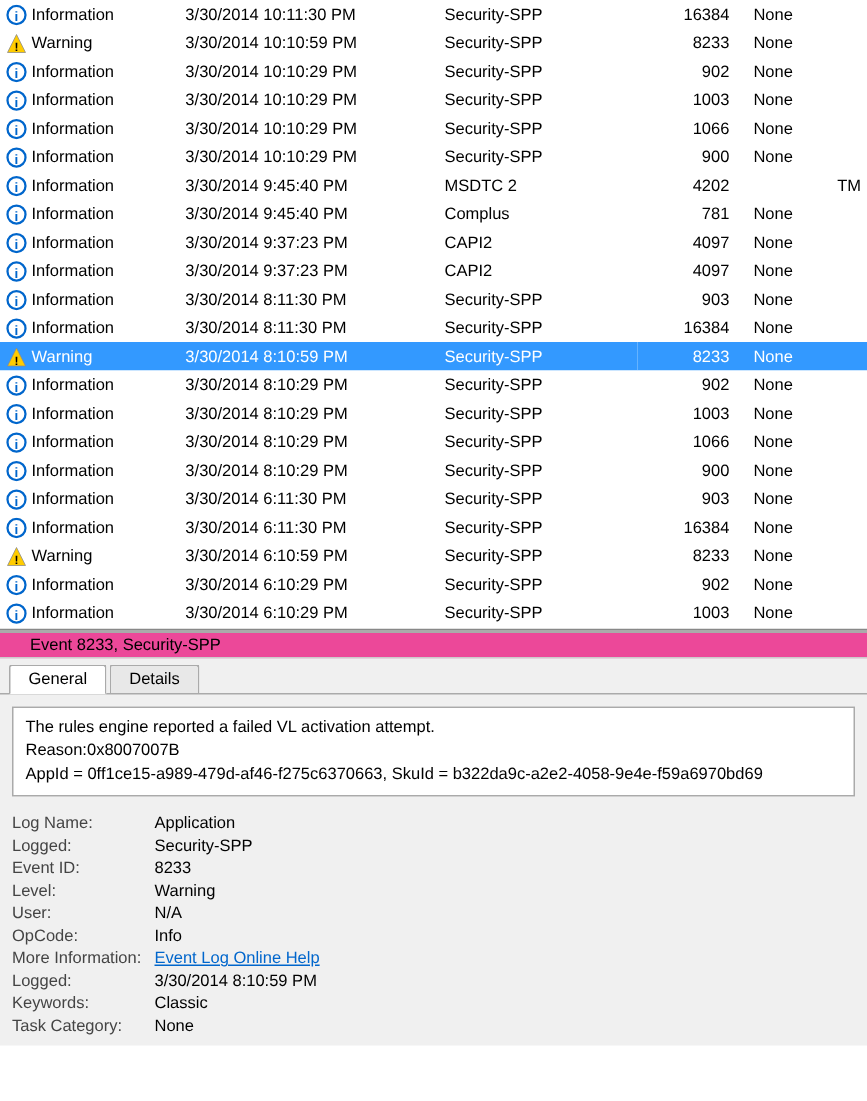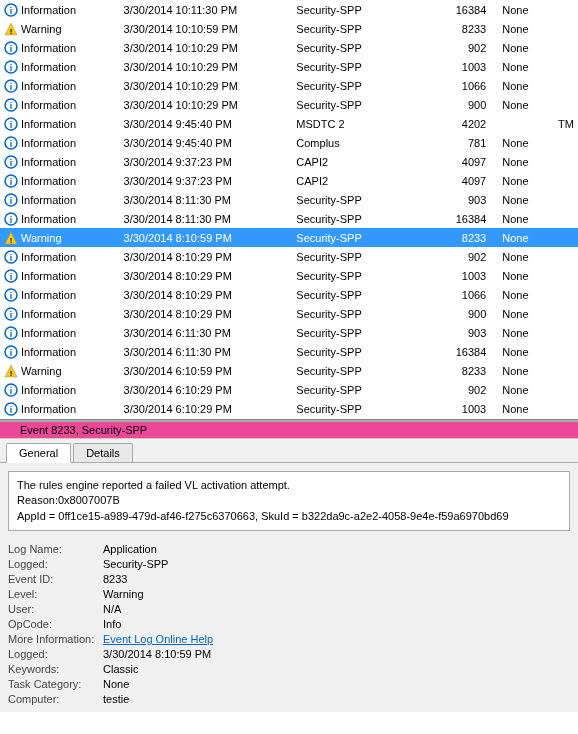--- a/index.html
+++ b/index.html
@@ -600,10 +600,6 @@
           <span class="fl">Task Category:</span>
           <span class="fv">None</span>
         </div>
-        <div class="field-row-item">
-          <span class="fl">Computer:</span>
-          <span class="fv">testie</span>
-        </div>
       </div>
     </div>
   </div>

